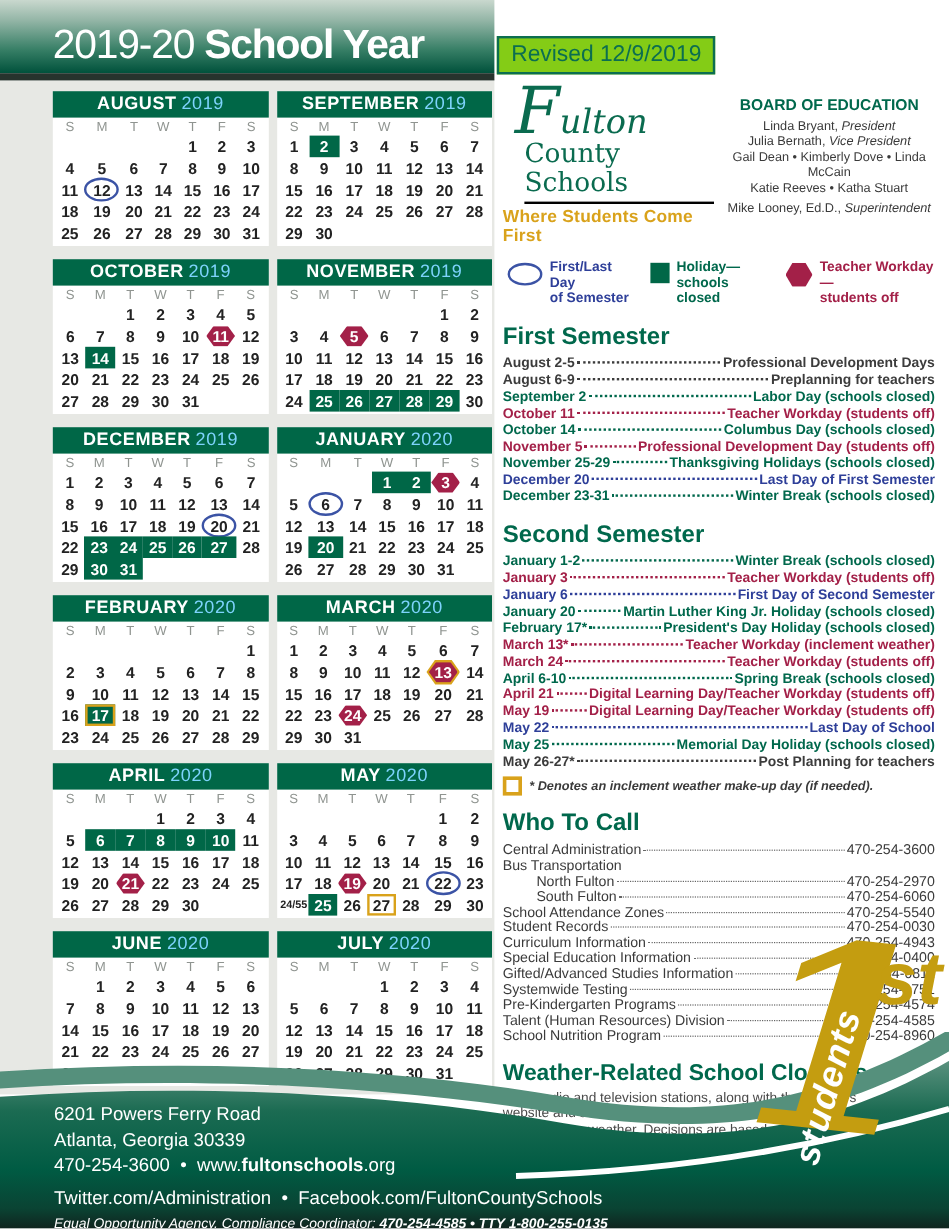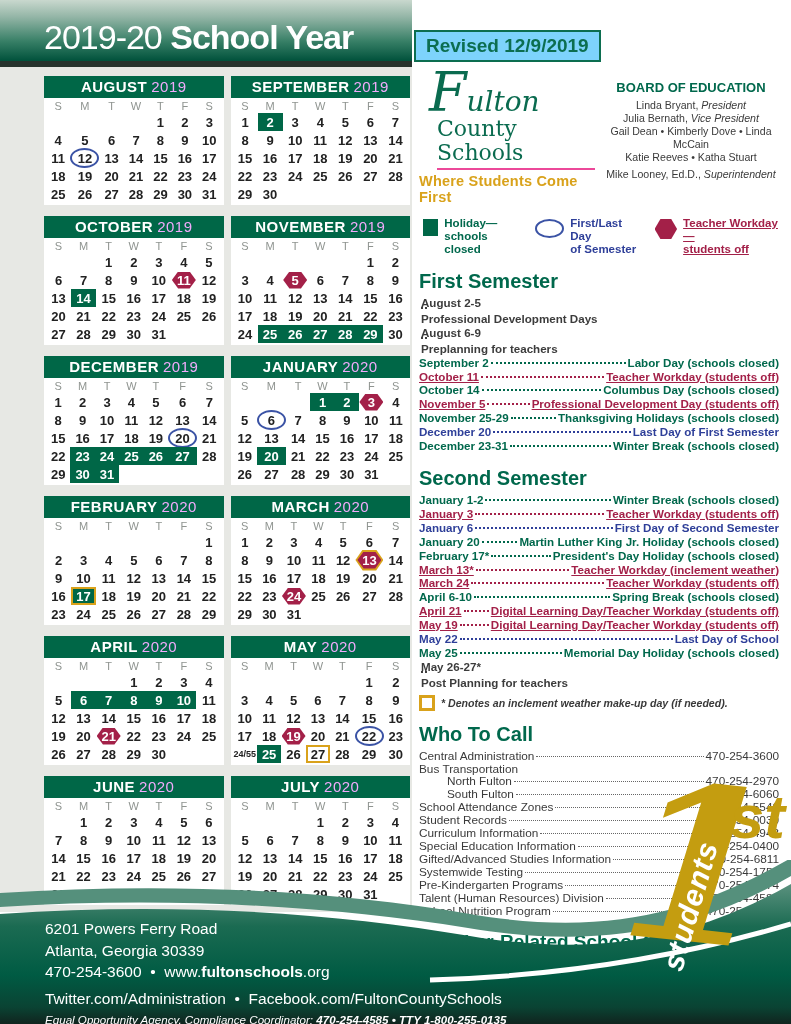--- a/index.html
+++ b/index.html
@@ -13,8 +13,8 @@
           border-bottom:6px solid #27332d;}
   .title{position:absolute;left:44px;bottom:4px;color:#fff;font-size:34px;letter-spacing:-1px;white-space:nowrap;}
   .title .t-bold{font-weight:bold;}
-  .revised{position:absolute;left:414px;top:30px;background:#7dd3fc;border:2px solid #0c6e50;
-           color:#0c6e50;font-size:19px;padding:3px 10px;white-space:nowrap;font-weight:bold;}
+  .revised{position:absolute;left:414px;top:30px;background:#84cc16;border:2px solid #0c6e50;
+           color:#0c6e50;font-size:19px;padding:3px 10px;white-space:nowrap;}
 
   
   .cal-wrap{position:absolute;left:44px;top:76px;width:366px;display:grid;

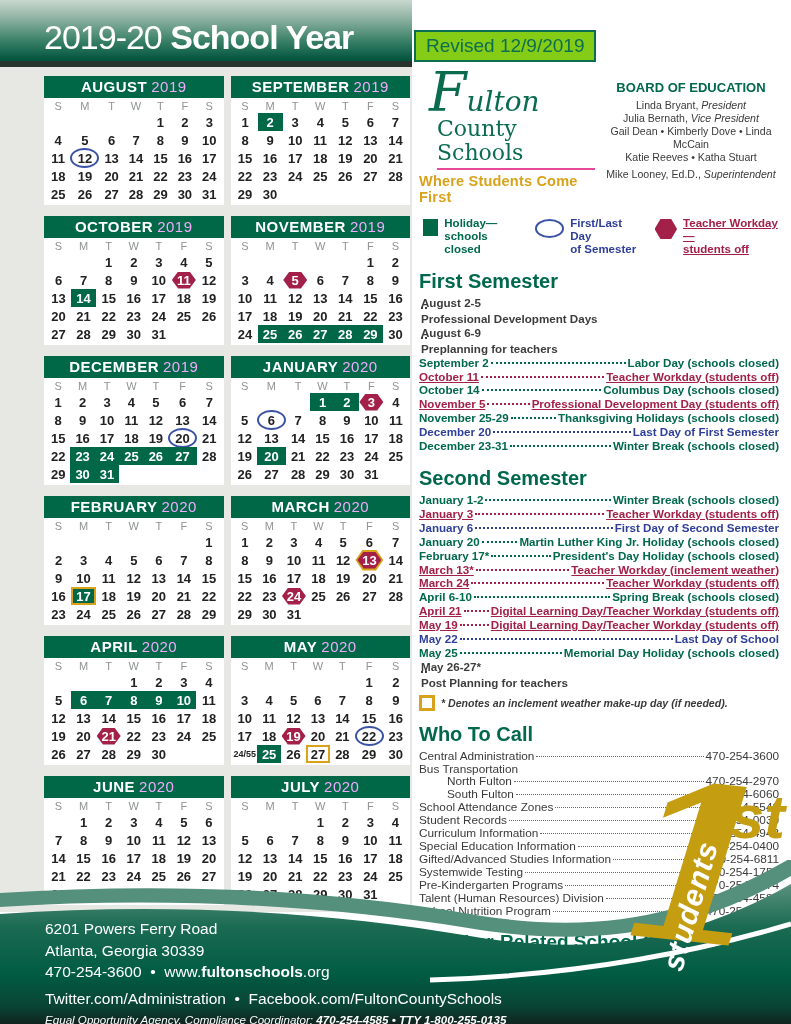--- a/index.html
+++ b/index.html
@@ -23,7 +23,7 @@
   .m-head{background:#006747;color:#fff;text-align:center;height:22px;line-height:22px;
           font-size:15px;letter-spacing:.5px;}
   .m-name{font-weight:bold;}
-  .m-year{color:#f0abfc;margin-left:4px;}
+  .m-year{color:#7dd3fc;margin-left:4px;}
   .m-grid{display:grid;grid-template-columns:repeat(7,1fr);padding:1px 2px 2px;}
   .dow{display:flex;align-items:center;justify-content:center;height:14px;
        color:#8f9490;font-size:11px;}

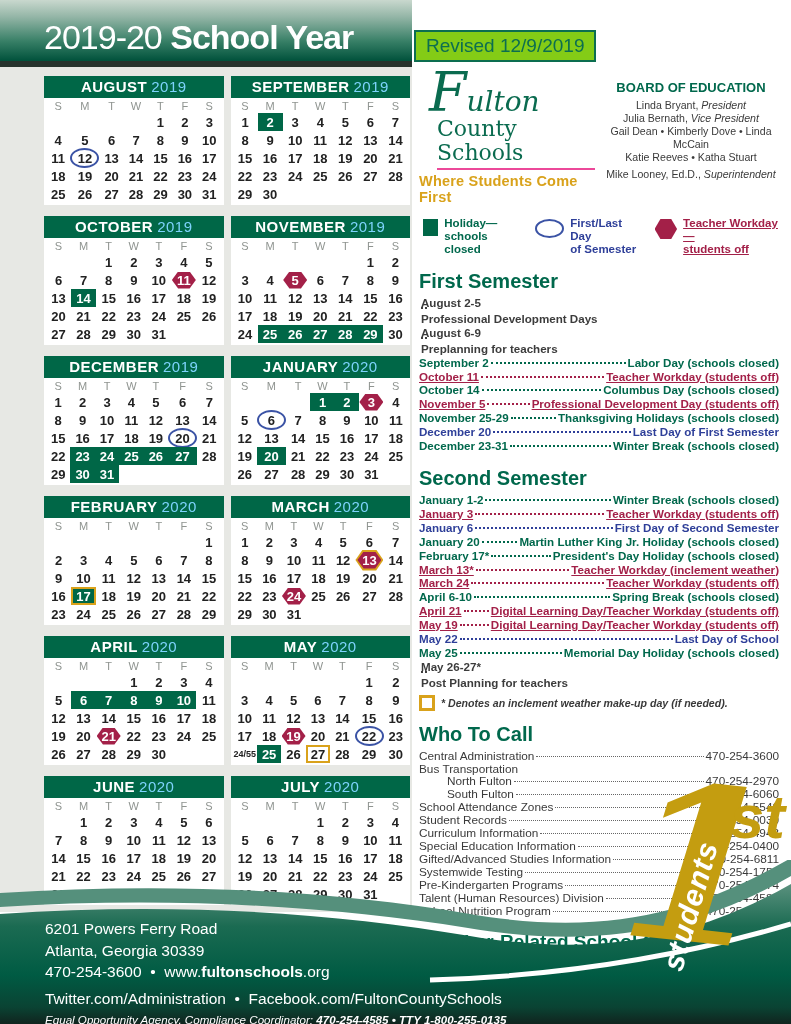--- a/index.html
+++ b/index.html
@@ -48,7 +48,7 @@
   .logo-fulton{font-family:"DejaVu Serif",serif;font-style:italic;font-size:28px;line-height:30px;margin-left:10px;}
   .logo-fulton::first-letter{font-size:54px;}
   .logo-county{font-family:"DejaVu Serif",serif;font-size:22px;line-height:24px;margin-left:18px;
-               padding-bottom:3px;border-bottom:2px solid #ec4899;}
+               padding-bottom:3px;border-bottom:2px solid #000000;}
   .logo-tag{font-size:14.5px;font-weight:bold;color:#d9a21b;margin-top:3px;letter-spacing:.2px;}
   .board{flex:1;padding-left:8px;padding-top:2px;text-align:center;}
   .board-h{color:#00684c;font-weight:bold;font-size:13px;margin-bottom:4px;}

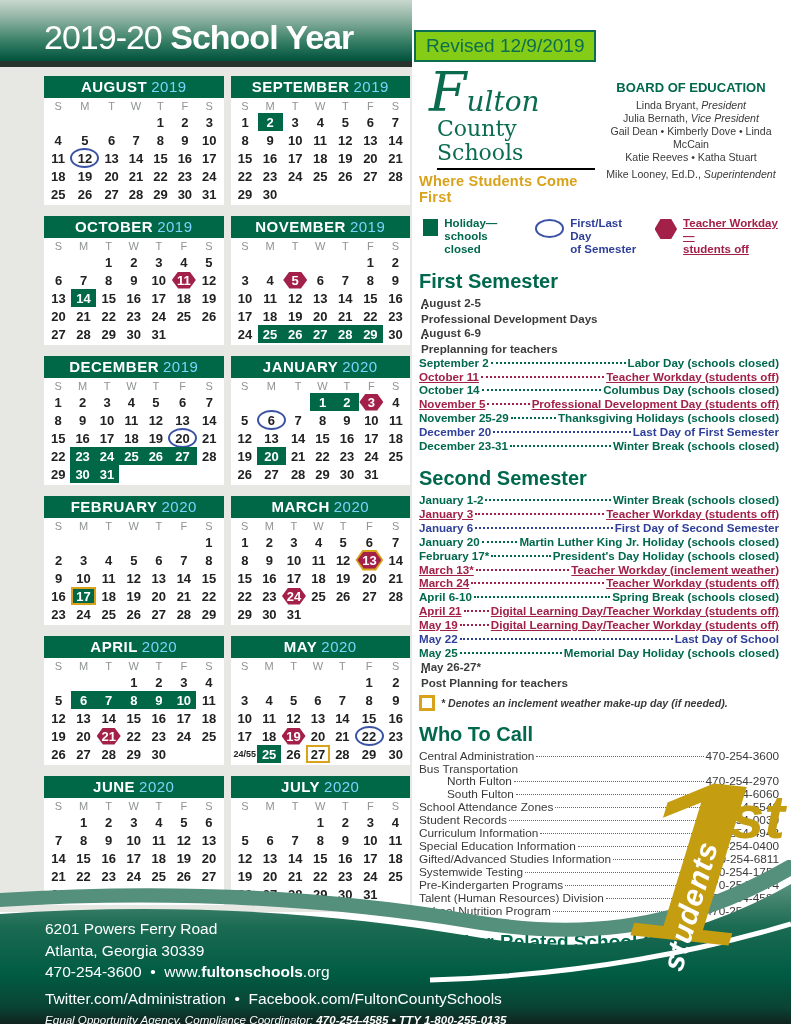--- a/index.html
+++ b/index.html
@@ -703,17 +703,17 @@
 
     <div class="legend" id="legend">
         <div class="leg-item">
+          <span class="leg-oval"></span>
+          <div class="leg-lab c-blue">
+            <div>First/Last Day</div>
+            <div>of Semester</div>
+          </div>
+        </div>
+        <div class="leg-item">
           <span class="leg-sq"></span>
           <div class="leg-lab c-green">
             <div>Holiday—</div>
             <div>schools closed</div>
-          </div>
-        </div>
-        <div class="leg-item">
-          <span class="leg-oval"></span>
-          <div class="leg-lab c-blue">
-            <div>First/Last Day</div>
-            <div>of Semester</div>
           </div>
         </div>
         <div class="leg-item">

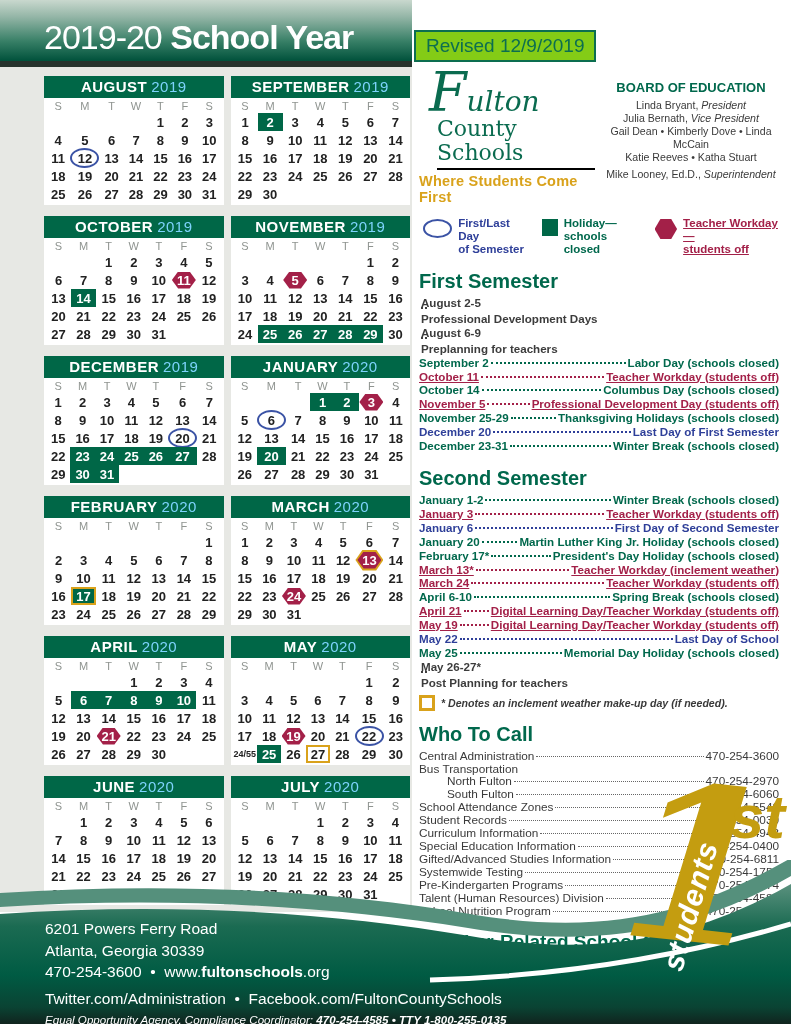--- a/index.html
+++ b/index.html
@@ -63,7 +63,7 @@
   .leg-sq{width:17px;height:17px;background:#006747;margin-top:2px;}
   .leg-hex{width:25px;height:20px;background:#a32048;margin-top:2px;
            clip-path:polygon(26% 0,74% 0,100% 50%,74% 100%,26% 100%,0 50%);}
-  .c-blue{color:#2e3f99;}.c-green{color:#00684c;}.c-red{color:#a32048;text-decoration:underline;}.c-dark{color:#3c3c3c;flex-direction:column;}
+  .c-blue{color:#2e3f99;}.c-green{color:#00684c;}.c-red{color:#a32048;}.c-dark{color:#3c3c3c;flex-direction:column;}
 
   .h-green{color:#00684c;font-weight:bold;font-size:20px;}
   .sem-h{margin:14px 0 3px;}

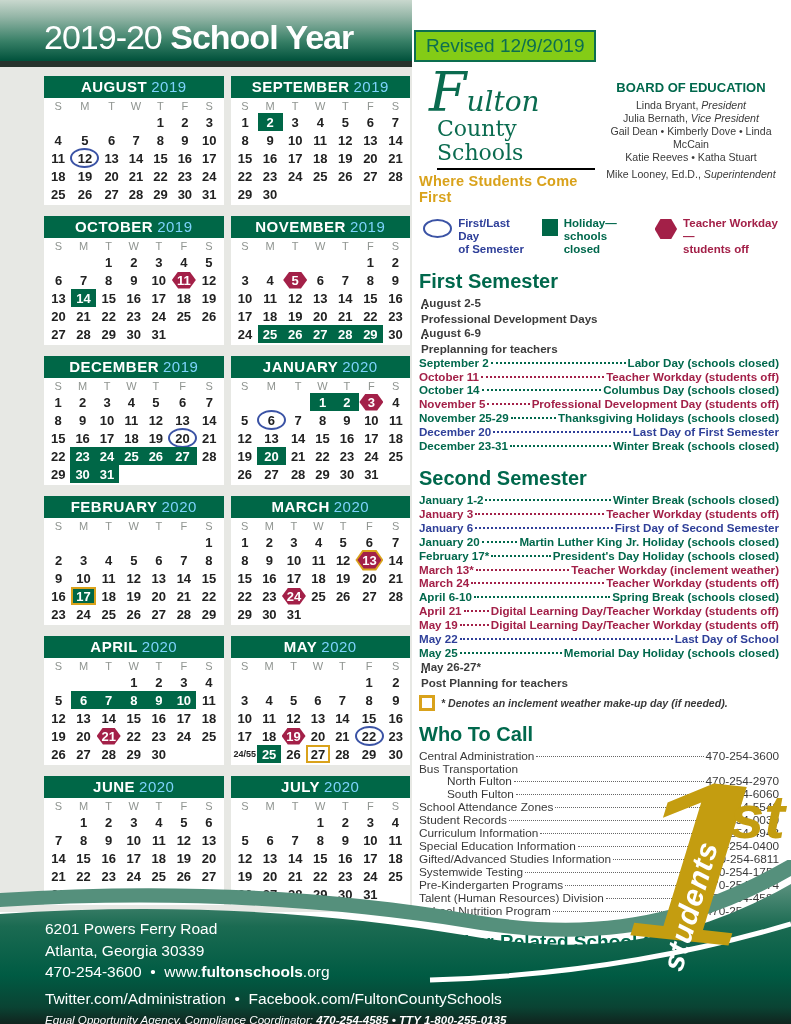--- a/index.html
+++ b/index.html
@@ -63,7 +63,7 @@
   .leg-sq{width:17px;height:17px;background:#006747;margin-top:2px;}
   .leg-hex{width:25px;height:20px;background:#a32048;margin-top:2px;
            clip-path:polygon(26% 0,74% 0,100% 50%,74% 100%,26% 100%,0 50%);}
-  .c-blue{color:#2e3f99;}.c-green{color:#00684c;}.c-red{color:#a32048;}.c-dark{color:#3c3c3c;flex-direction:column;}
+  .c-blue{color:#2e3f99;}.c-green{color:#00684c;}.c-red{color:#a32048;}.c-dark{color:#3c3c3c;}
 
   .h-green{color:#00684c;font-weight:bold;font-size:20px;}
   .sem-h{margin:14px 0 3px;}

